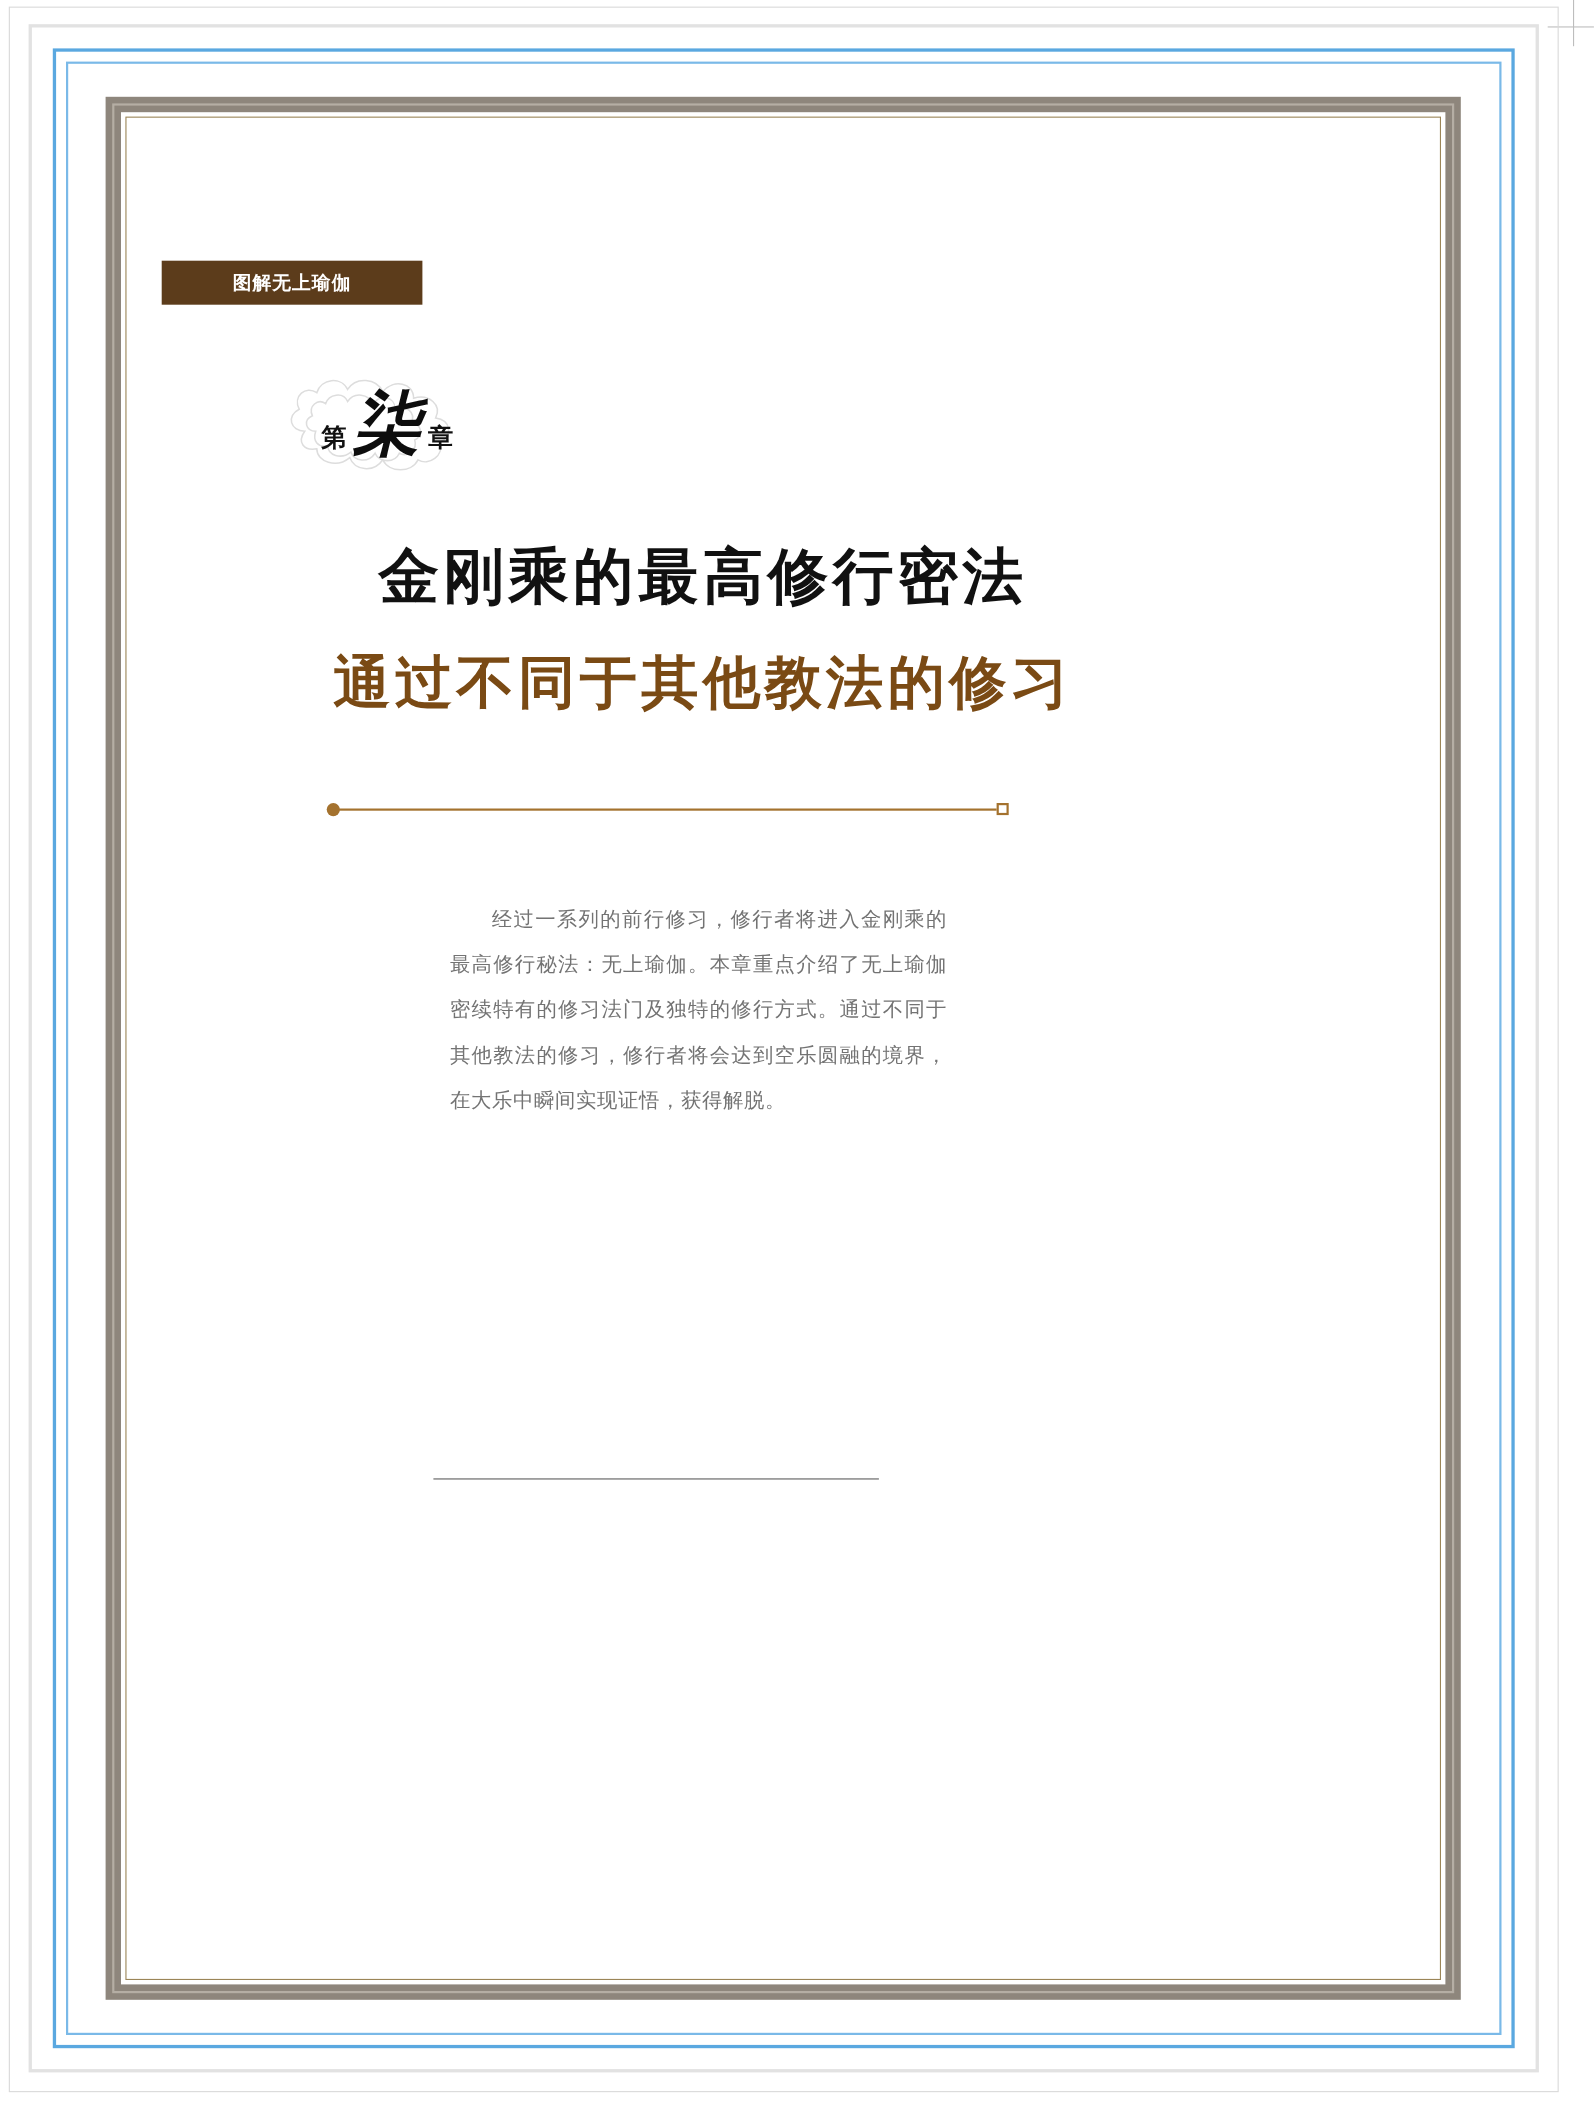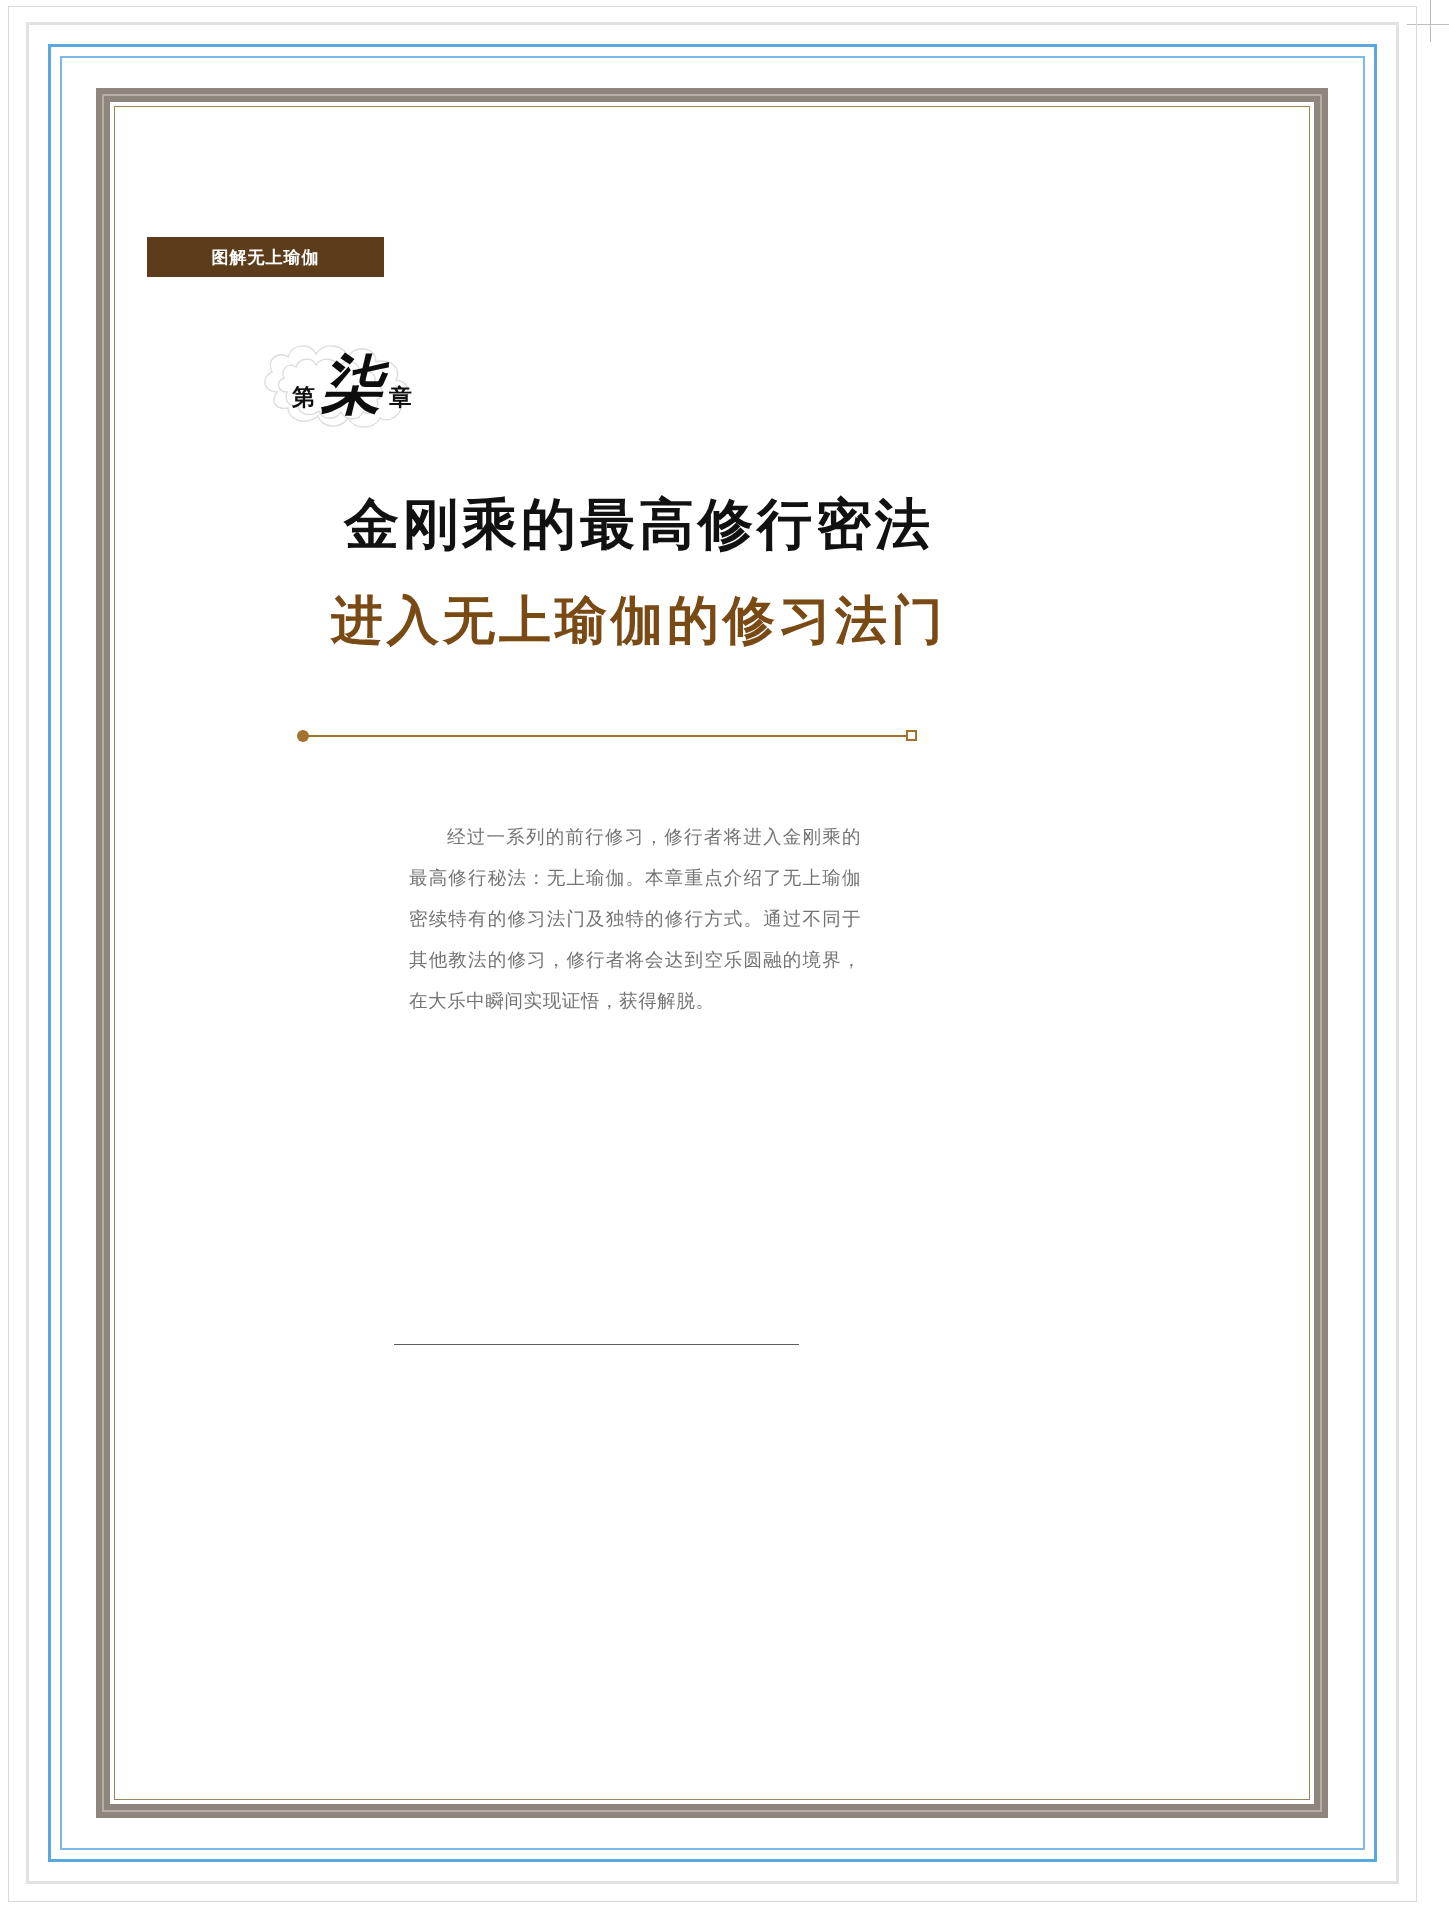--- a/index.html
+++ b/index.html
@@ -312,7 +312,7 @@
 
     <div class="title-main">金刚乘的最高修行密法</div>
 
-    <div class="title-sub">进入无上瑜伽的修习法门</div>
+    <div class="title-sub">通过不同于其他教法的修习</div>
 
     <div class="rule-wrap">
       <div class="rule-dot"></div>

